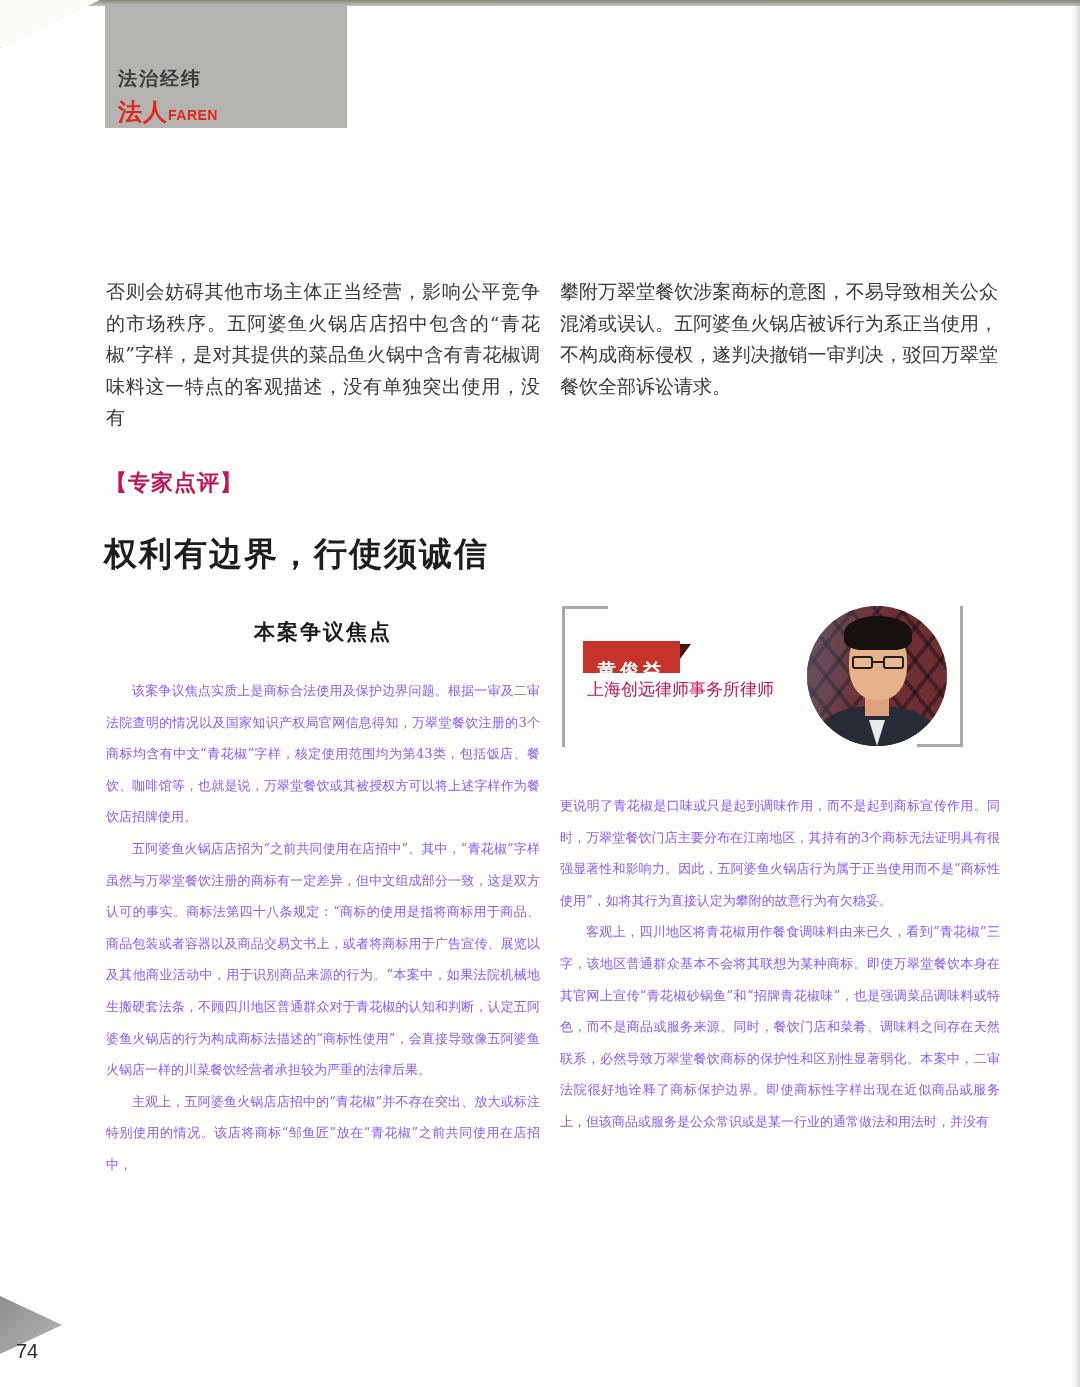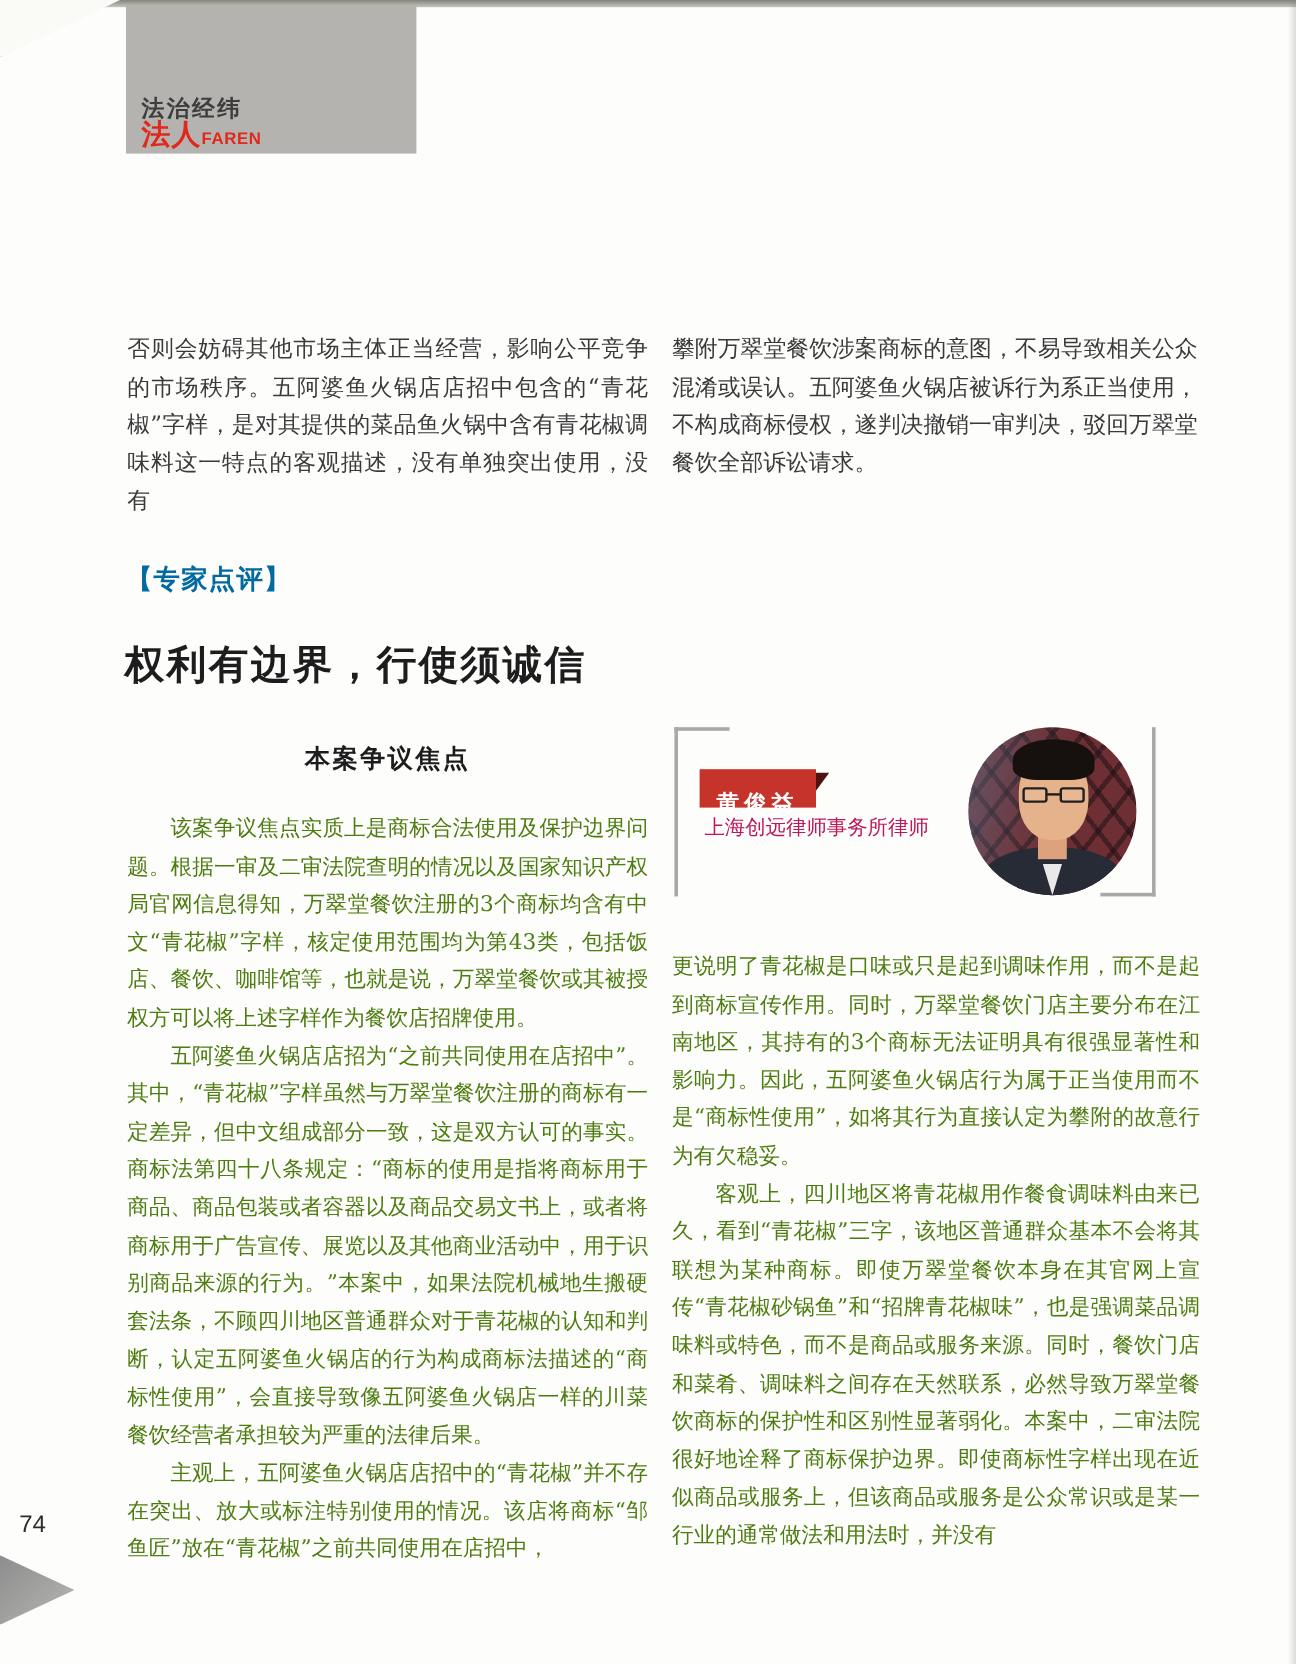--- a/index.html
+++ b/index.html
@@ -23,7 +23,7 @@
     background:#b5b3b0; }
   .section-label { position:absolute; left:13px; top:62px;
     font-family:"Liberation Sans", sans-serif; font-size:19px; letter-spacing:2px;
-    color:#3d3d3d; font-weight:600;margin-top:12px; }
+    color:#3d3d3d; font-weight:600; }
   .faren-logo { position:absolute; left:13px; top:92px; color:#e0281c;
     font-family:"Liberation Sans", sans-serif; font-weight:800;
     white-space:nowrap; }

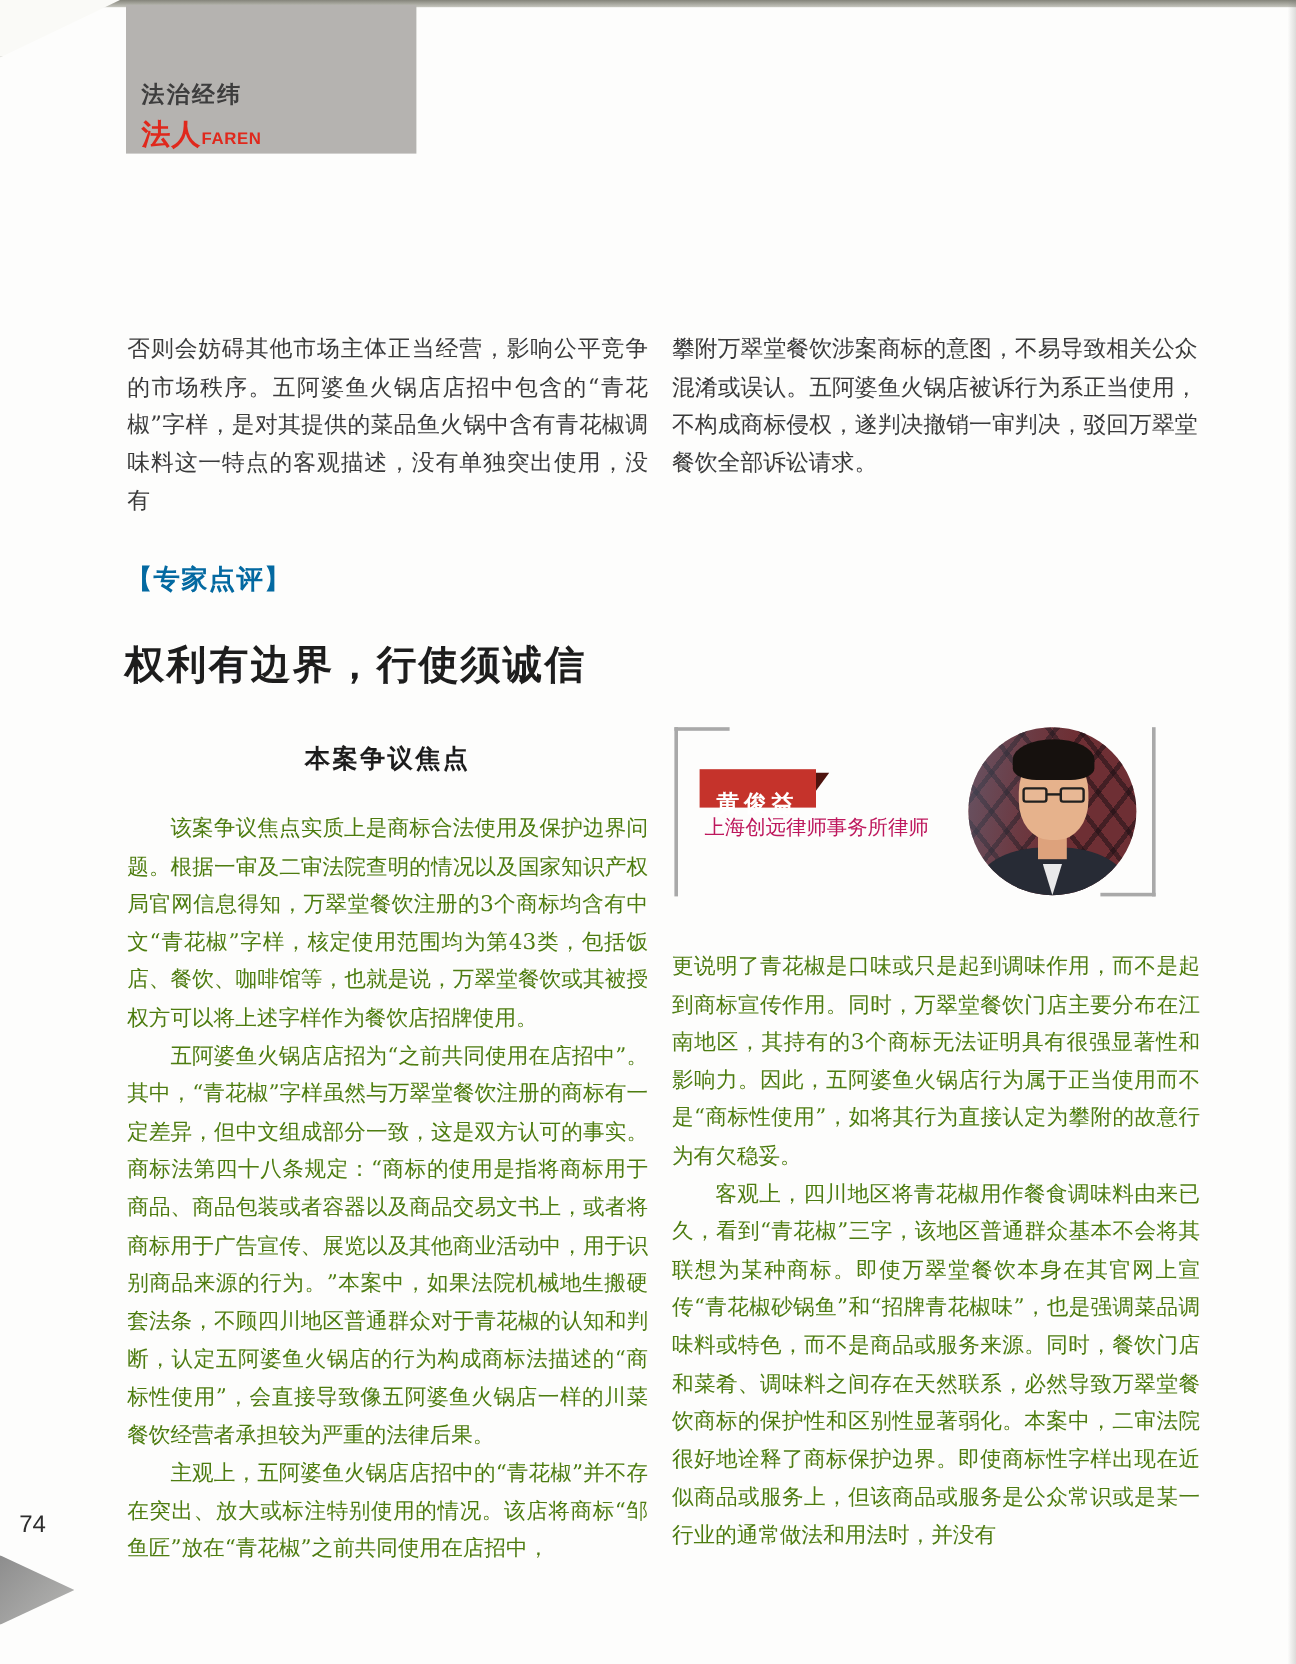--- a/index.html
+++ b/index.html
@@ -39,7 +39,7 @@
   
   .kicker { position:absolute; left:105px; top:468px;
     font-family:"Liberation Sans", sans-serif; font-size:22px; font-weight:700;
-    color:#0369a1; letter-spacing:1px; }
+    color:#be185d; letter-spacing:1px; }
   .article-title { position:absolute; left:104px; top:502px;
     font-family:"Liberation Sans", sans-serif; font-size:33px; font-weight:800;
     color:#1d1d1d; letter-spacing:2px;margin-top:30px; }

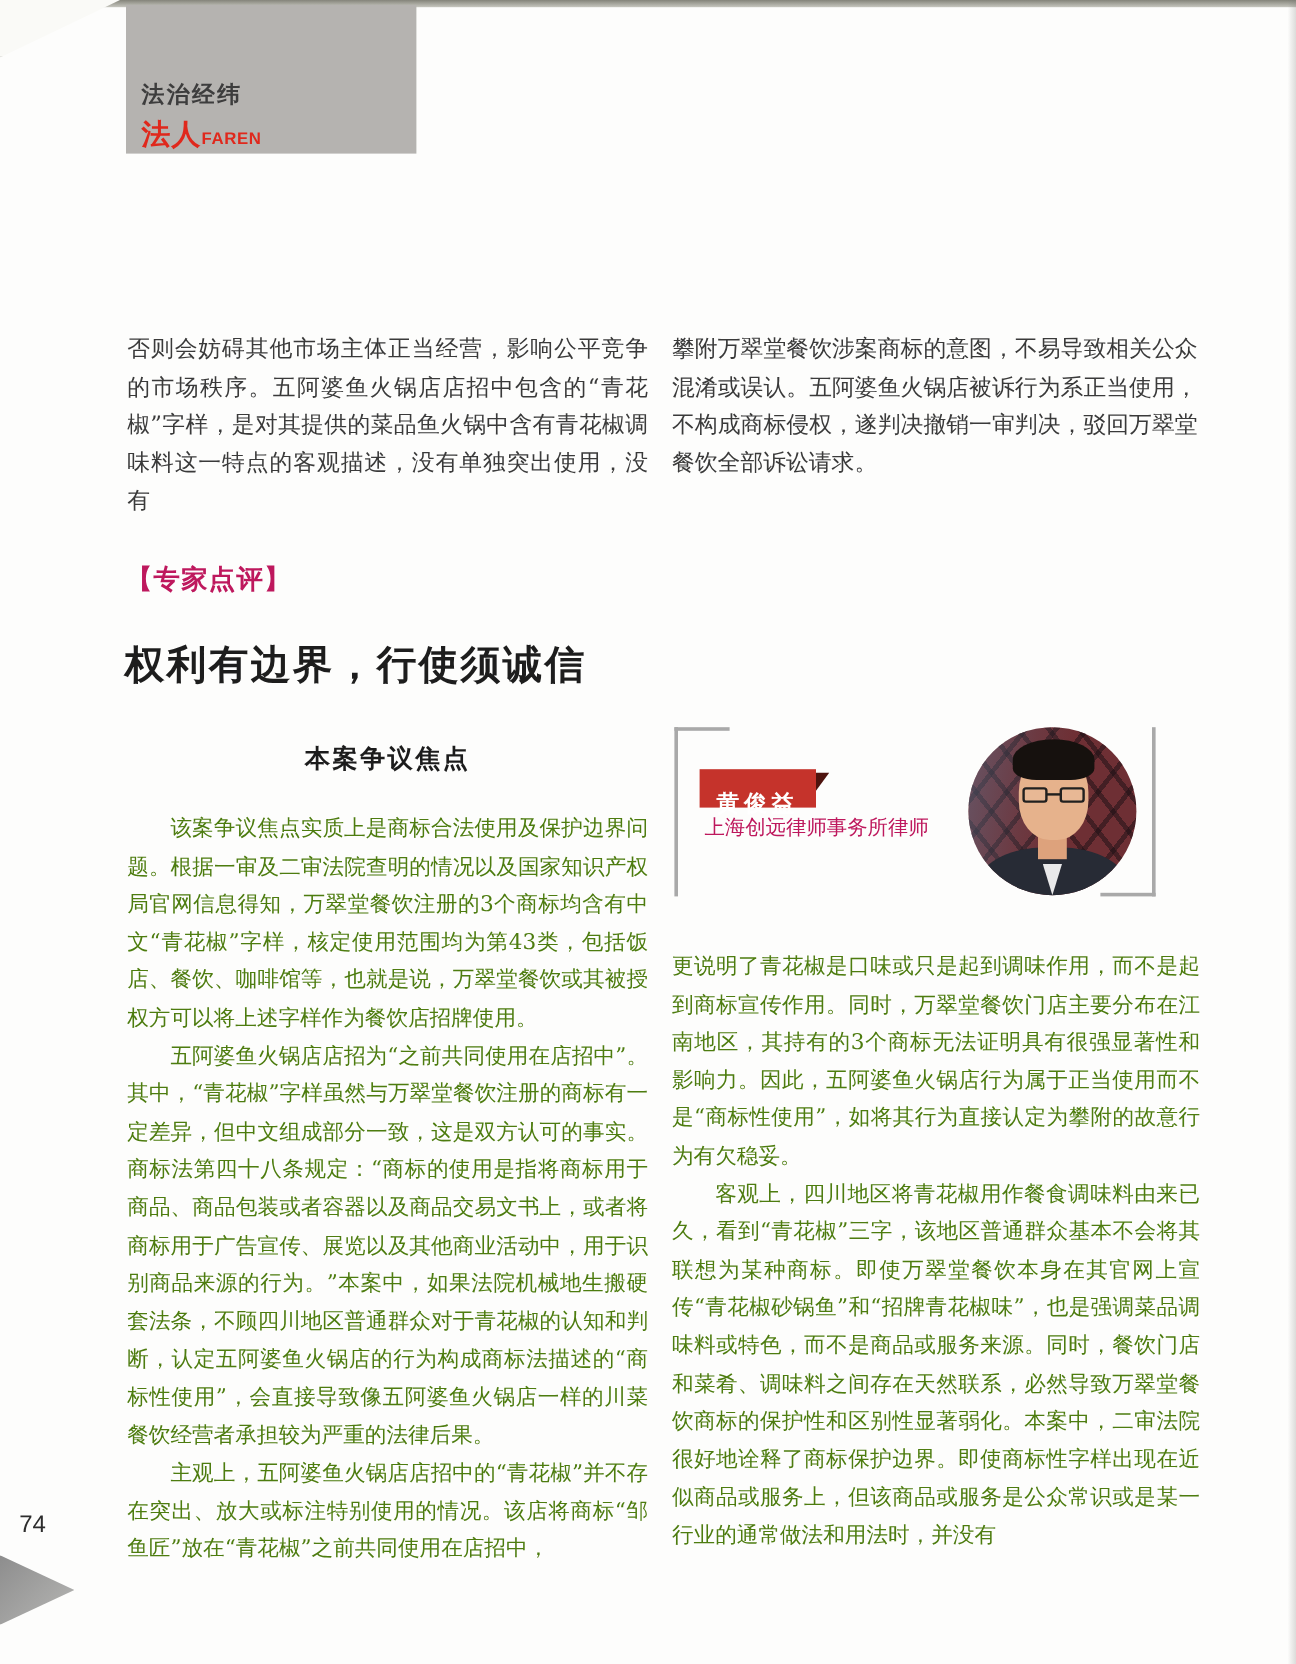--- a/index.html
+++ b/index.html
@@ -89,8 +89,8 @@
   .col-left  { position:absolute; left:106px; top:675px; width:434px; }
   .col-right { position:absolute; left:560px; top:790px; width:440px; }
   .col-left p, .col-right p {
-    font-size:18px; line-height:31.6px; text-align:justify;
-    color:#4d7c0f; text-indent:2em; }
+    font-size:13px; line-height:31.6px; text-align:justify;
+    color:#8b5cf6; text-indent:2em; }
   p.no-indent { text-indent:0; }
 
   

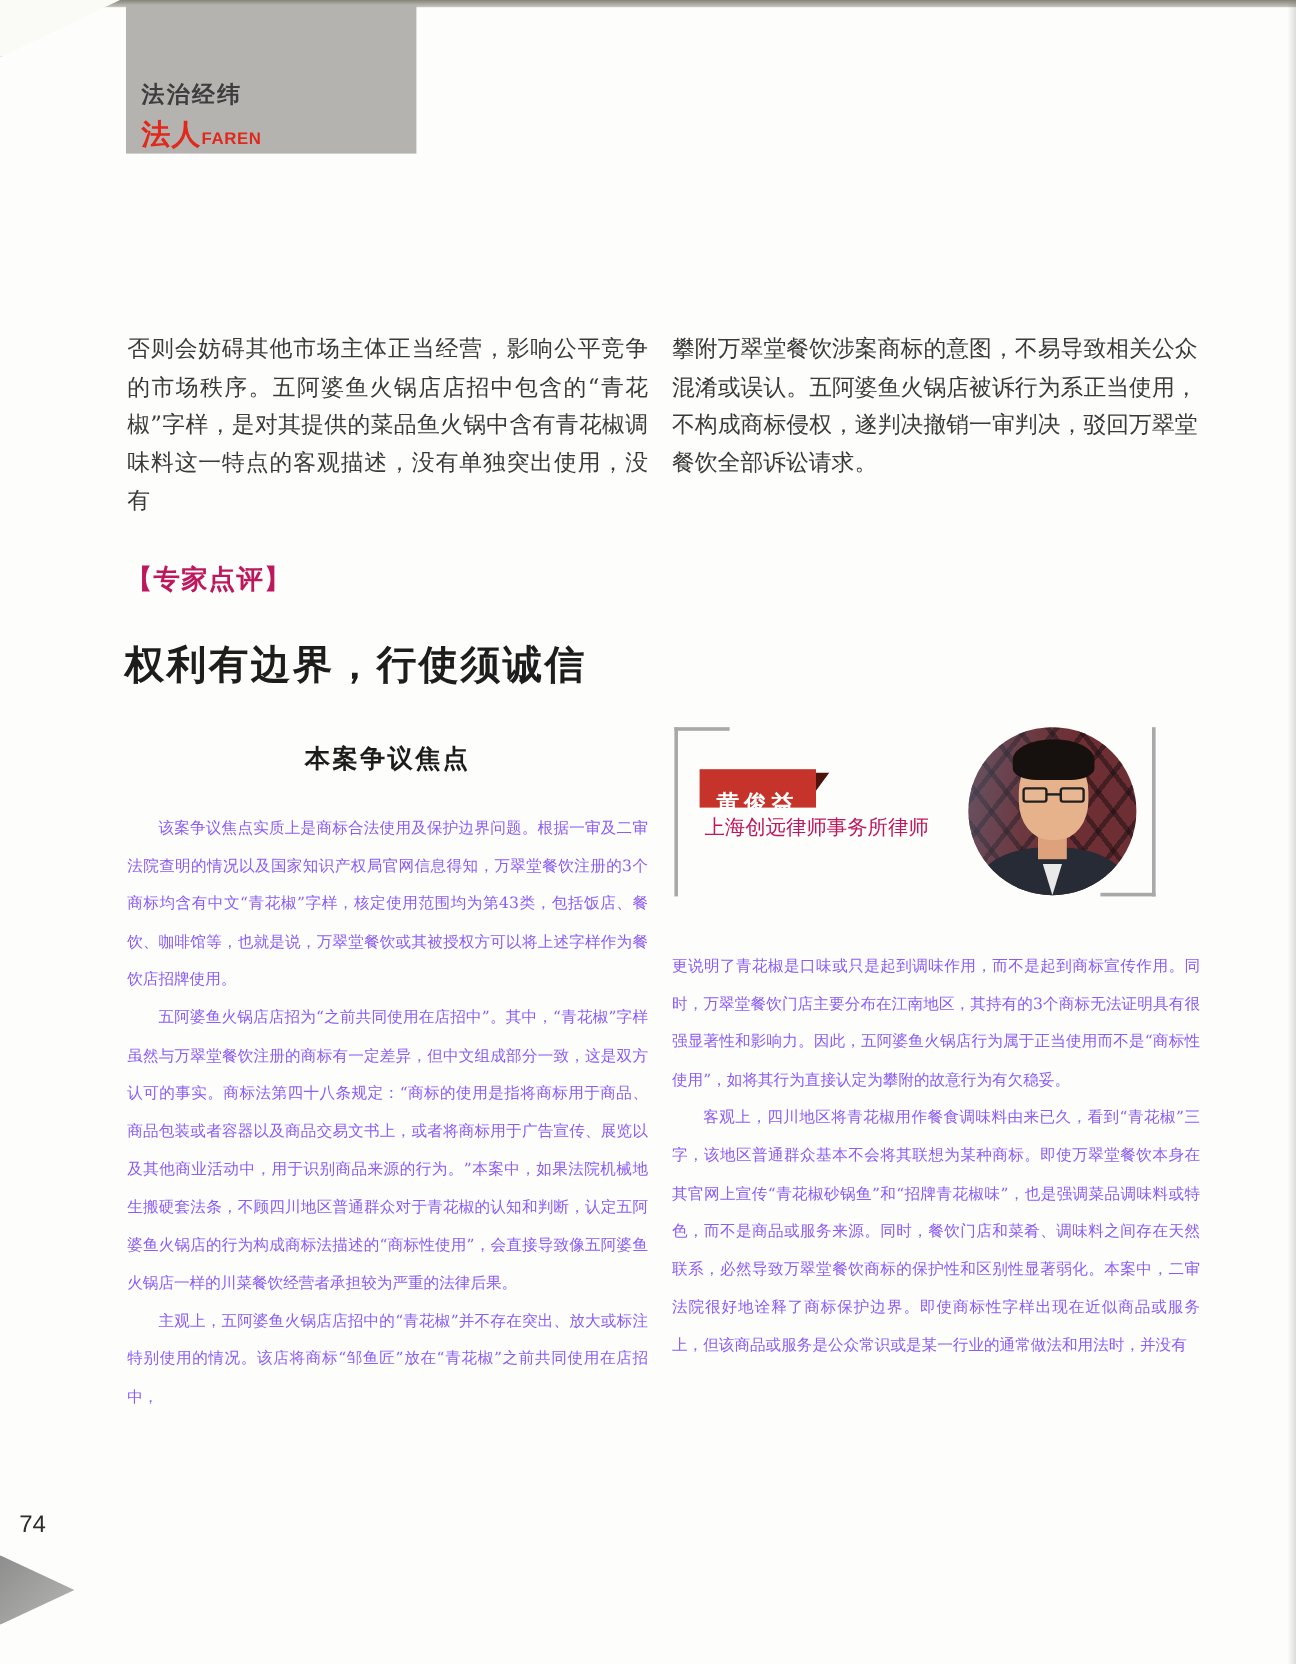--- a/index.html
+++ b/index.html
@@ -97,7 +97,7 @@
   .page-arrow { position:absolute; left:0; top:1296px; width:62px; height:58px;
     background:linear-gradient(135deg,#8d8d8d,#b7b7b5);
     clip-path:polygon(0 0,100% 50%,0 100%); }
-  .page-number { position:absolute; left:16px; top:1260px;
+  .page-number { position:absolute; left:16px; top:1340px;
     font-family:"Liberation Sans", sans-serif; font-size:20px; color:#2d2d2d;text-align:right; }
 </style>
 </head>

